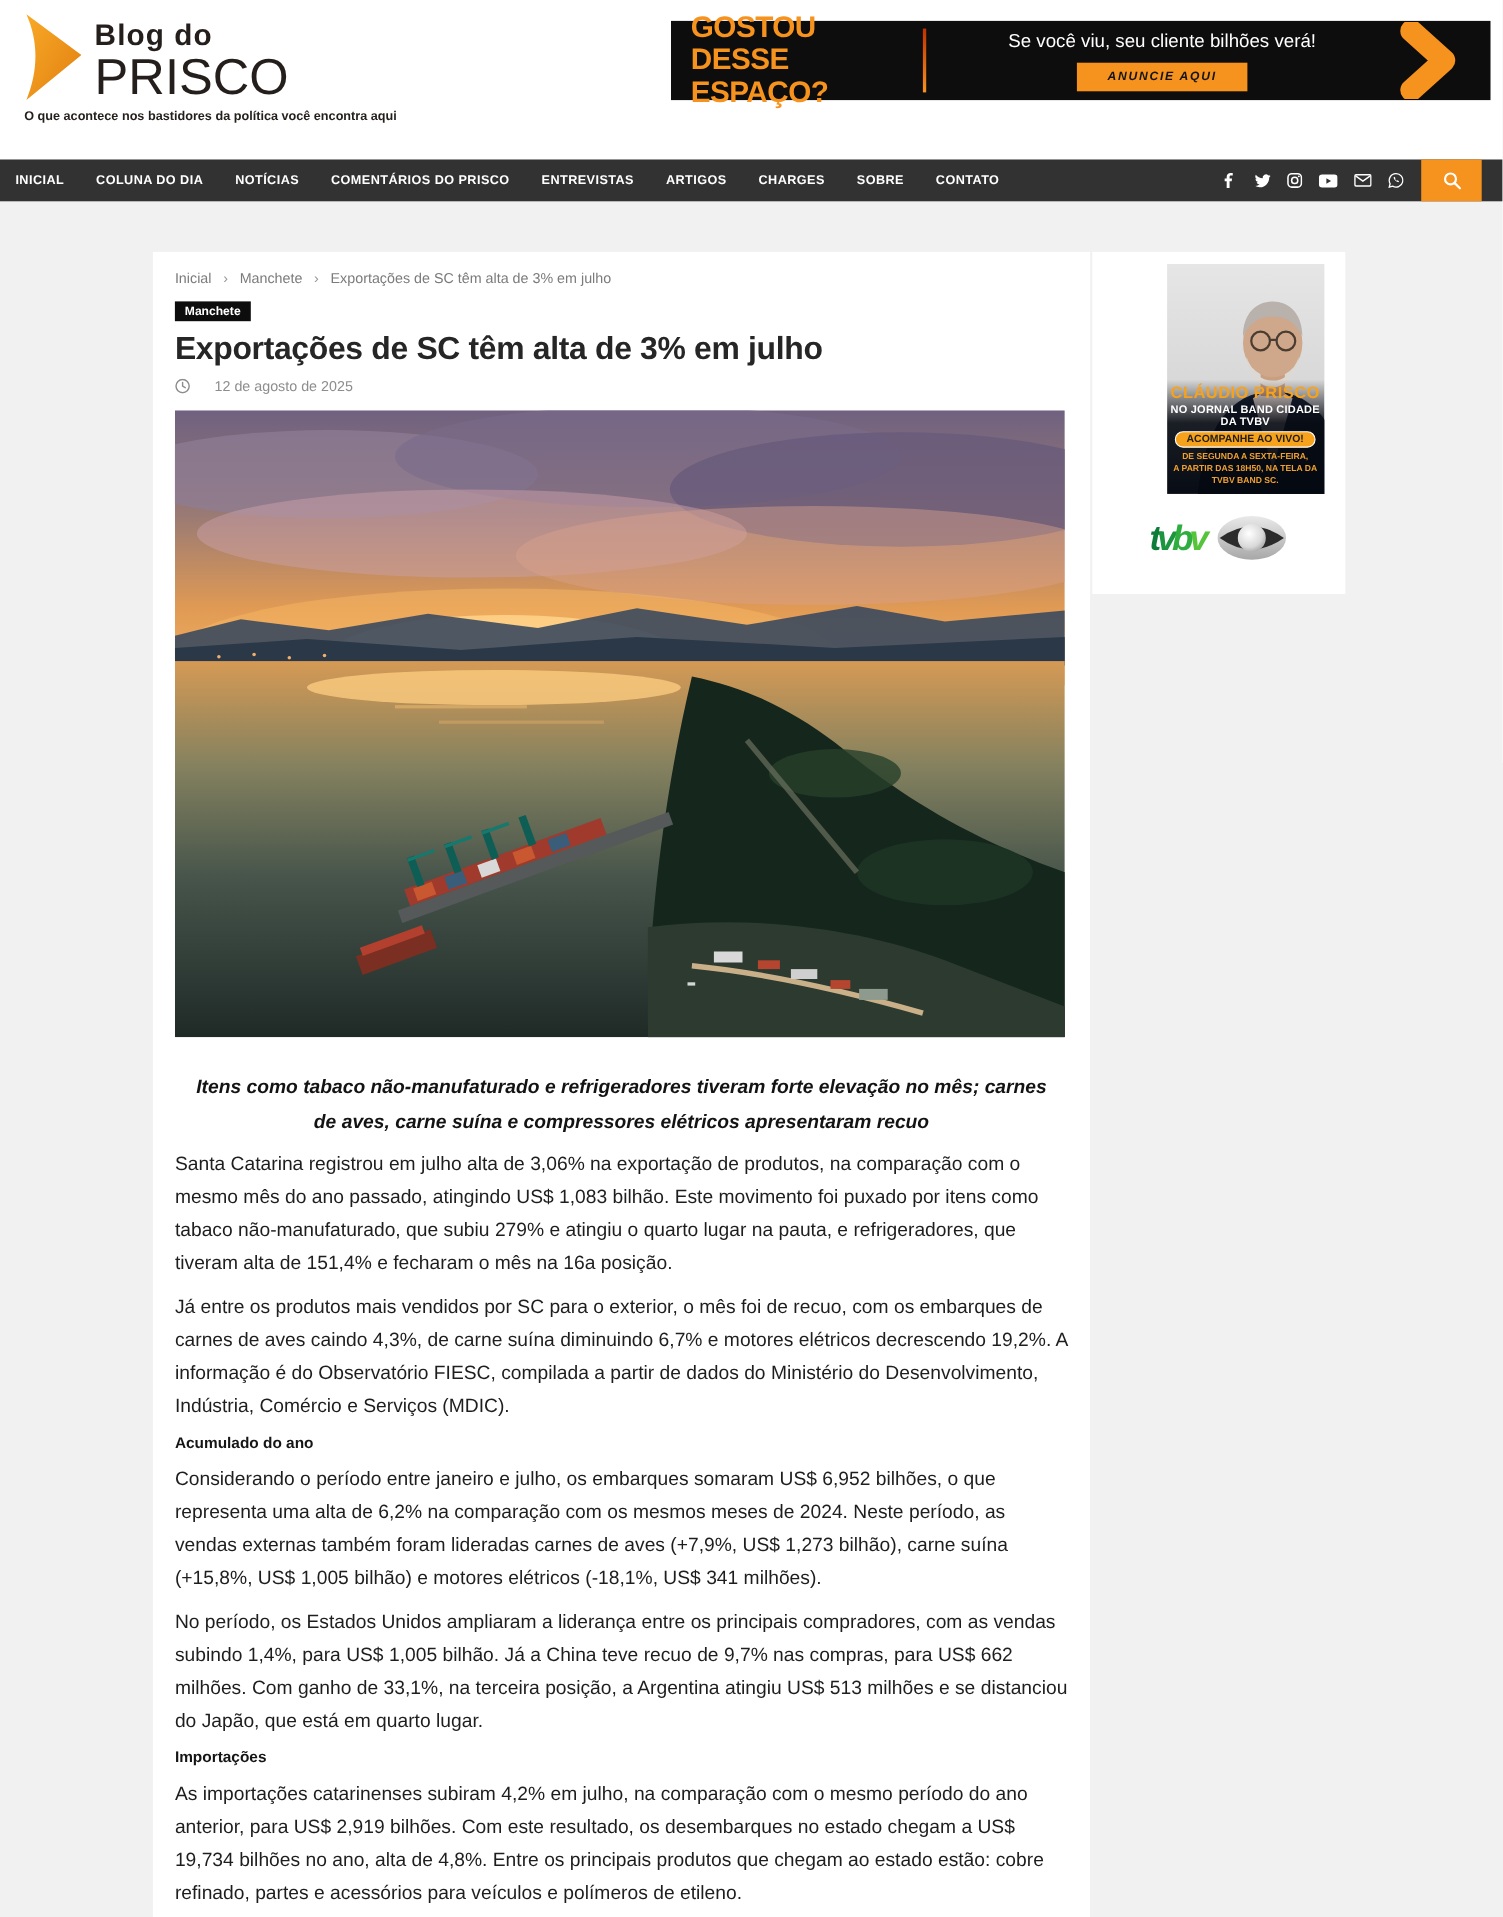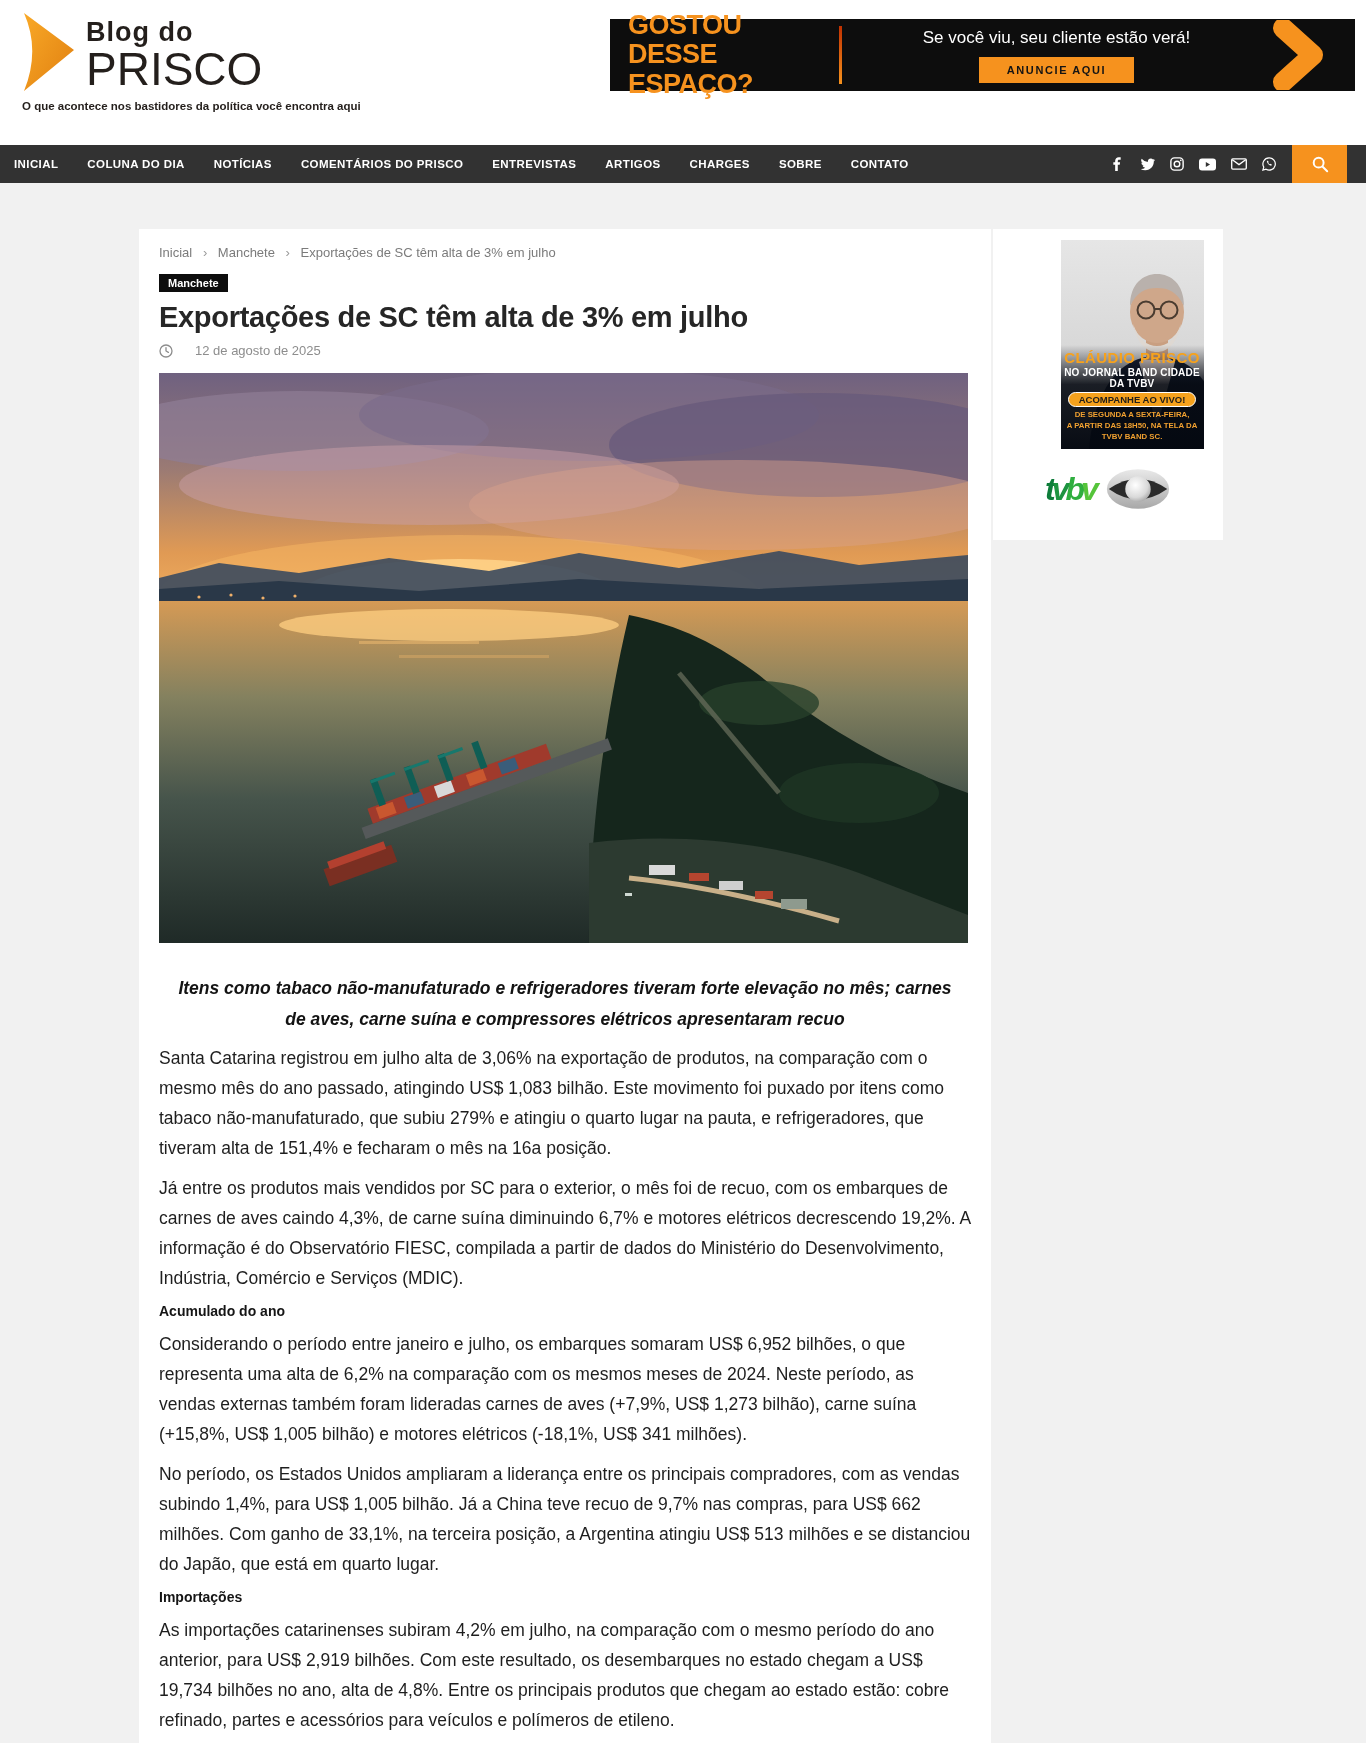--- a/index.html
+++ b/index.html
@@ -108,7 +108,7 @@
     <div class="banner-headline">GOSTOU DESSE ESPAÇO?</div>
     <div class="banner-divider"></div>
     <div class="banner-right">
-      <div class="banner-message">Se você viu, seu cliente estão verá!</div>
+      <div class="banner-message">Se você viu, seu cliente bilhões verá!</div>
       <span class="banner-cta">ANUNCIE AQUI</span>
     </div>
     <svg class="banner-arrow" viewBox="0 0 58 70">

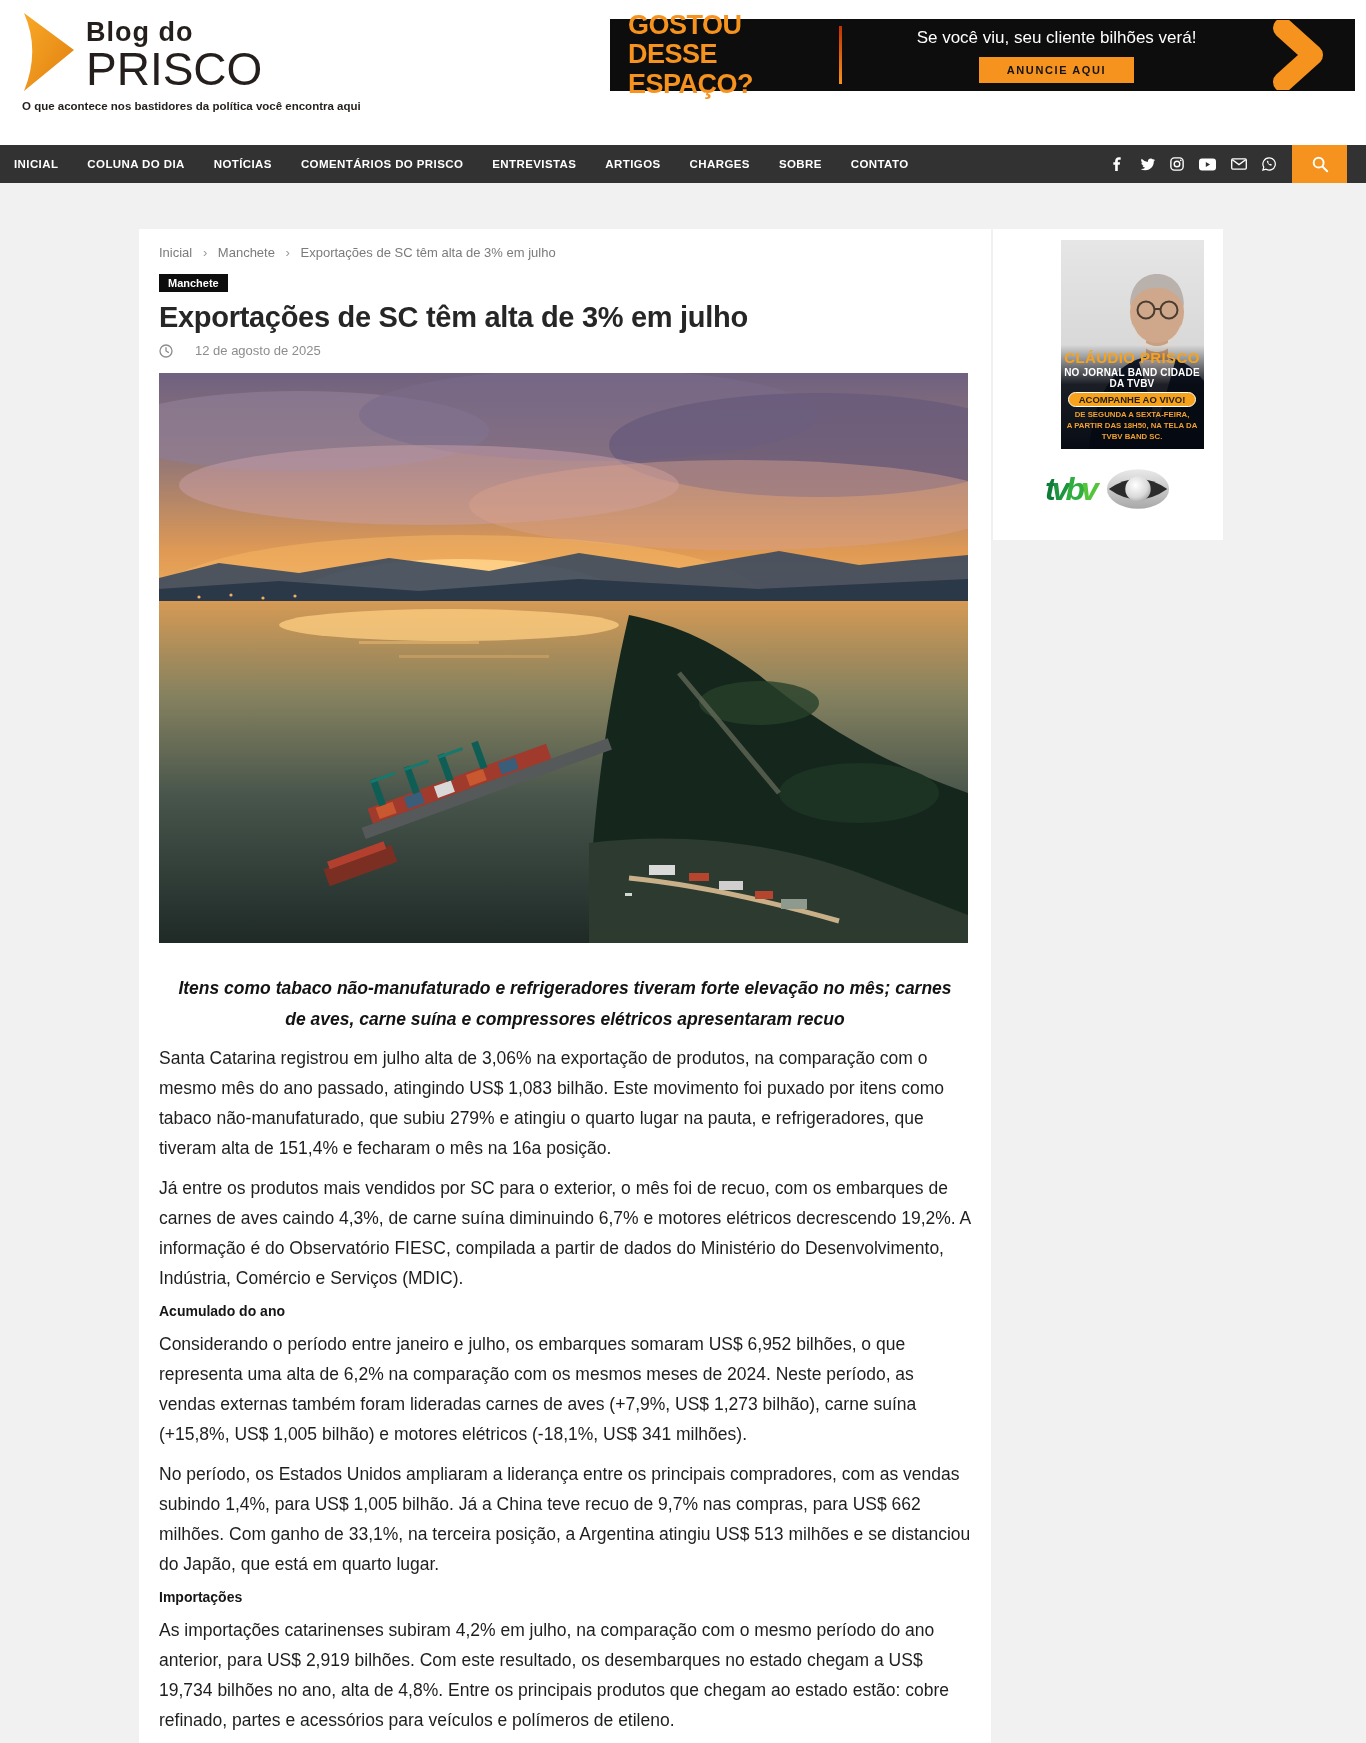--- a/index.html
+++ b/index.html
@@ -29,7 +29,7 @@
   .banner-right { flex:1; text-align:center; }
   .banner-message { color:#ffffff; font-size:17px; margin-bottom:9px; }
   .banner-cta { display:inline-block; background:#f6921e; color:#141414; font-size:11px;
-                font-weight:700; letter-spacing:1.6px; padding:7px 28px; cursor:pointer; }
+                font-weight:700; letter-spacing:1.6px; padding:7px 28px; cursor:pointer;font-style:italic; }
   .banner-arrow { width:58px; height:70px; margin:0 26px 0 8px; flex:0 0 auto; }
 
   

